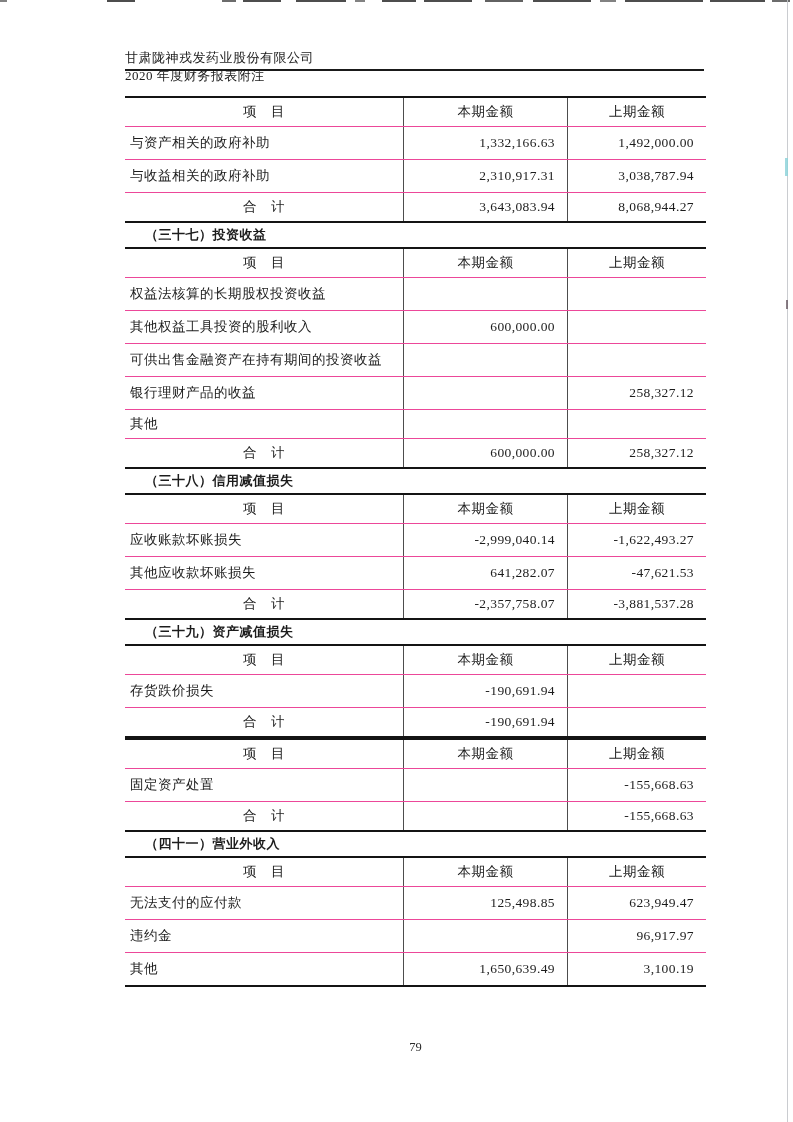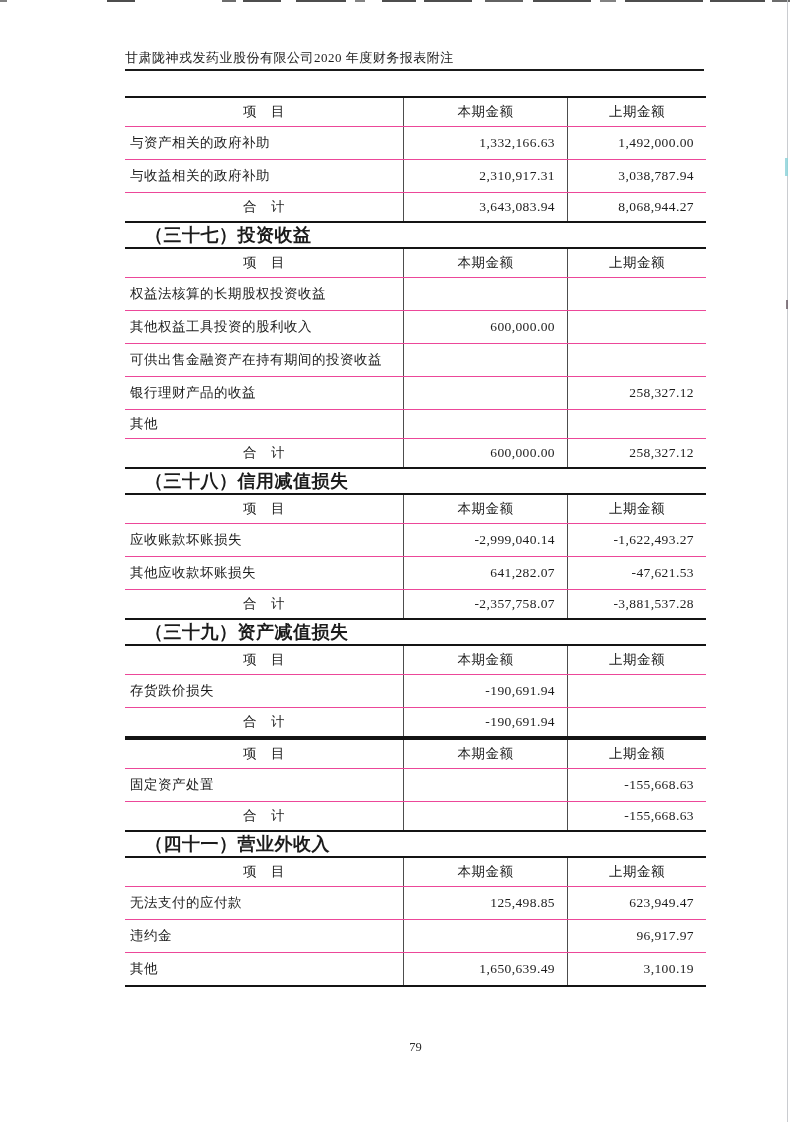--- a/index.html
+++ b/index.html
@@ -20,7 +20,7 @@
   .doc-header{
     position:absolute;left:125px;top:49px;width:581px;
     display:flex;align-items:baseline;
-    font-size:13px;letter-spacing:.5px;
+    font-size:13px;letter-spacing:.5px;flex-direction:column;
   }
   .header-rule{position:absolute;left:125px;top:69px;width:579px;height:2px;background:#1a1a1a;}
   

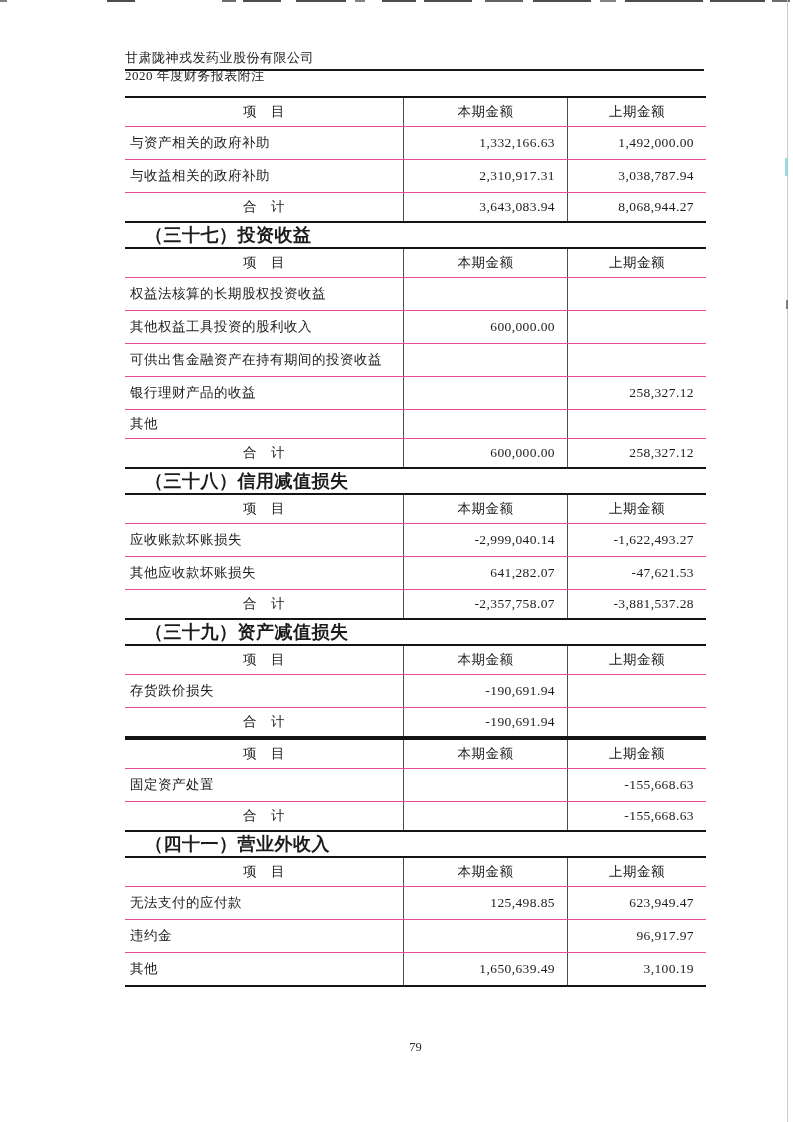--- a/index.html
+++ b/index.html
@@ -27,7 +27,7 @@
   .content{position:absolute;left:125px;top:96px;width:581px;}
   .section-heading{
     margin:2px 0;line-height:20px;height:20px;
-    padding-left:20px;font-size:18px;font-weight:bold;letter-spacing:.5px;
+    padding-left:20px;font-size:13px;font-weight:bold;letter-spacing:.5px;
   }
   .fin-table{
     width:581px;

